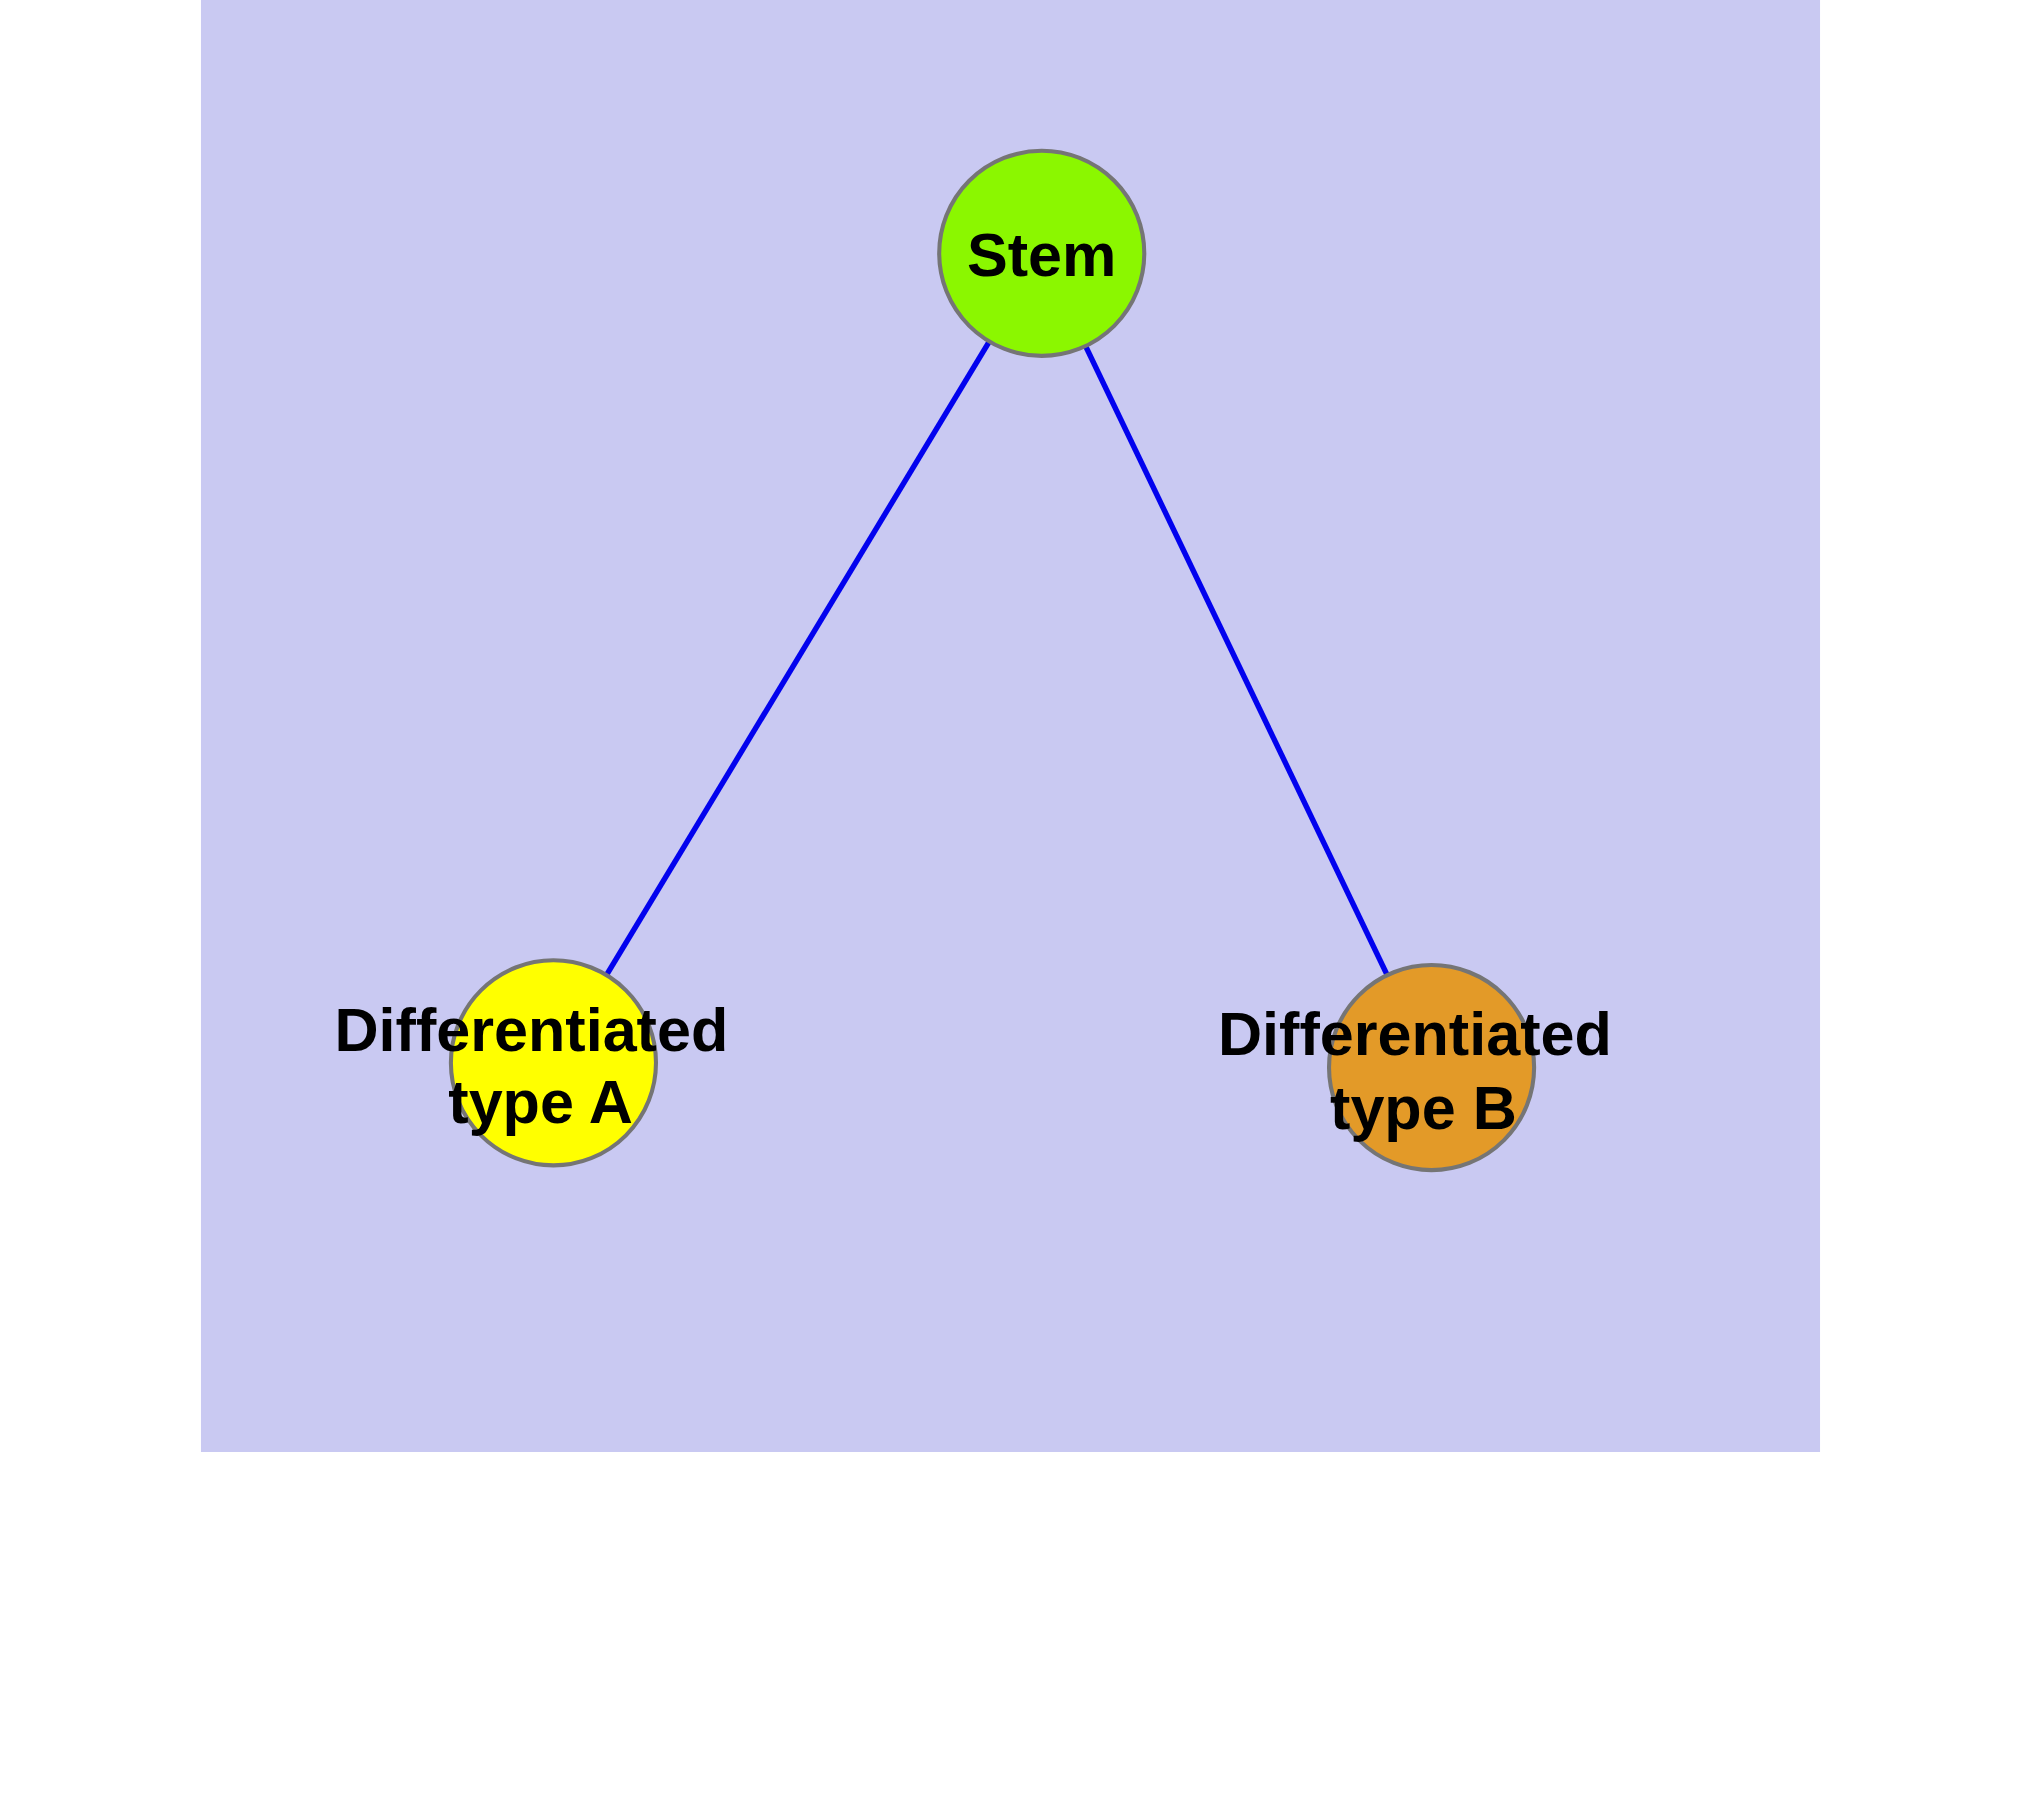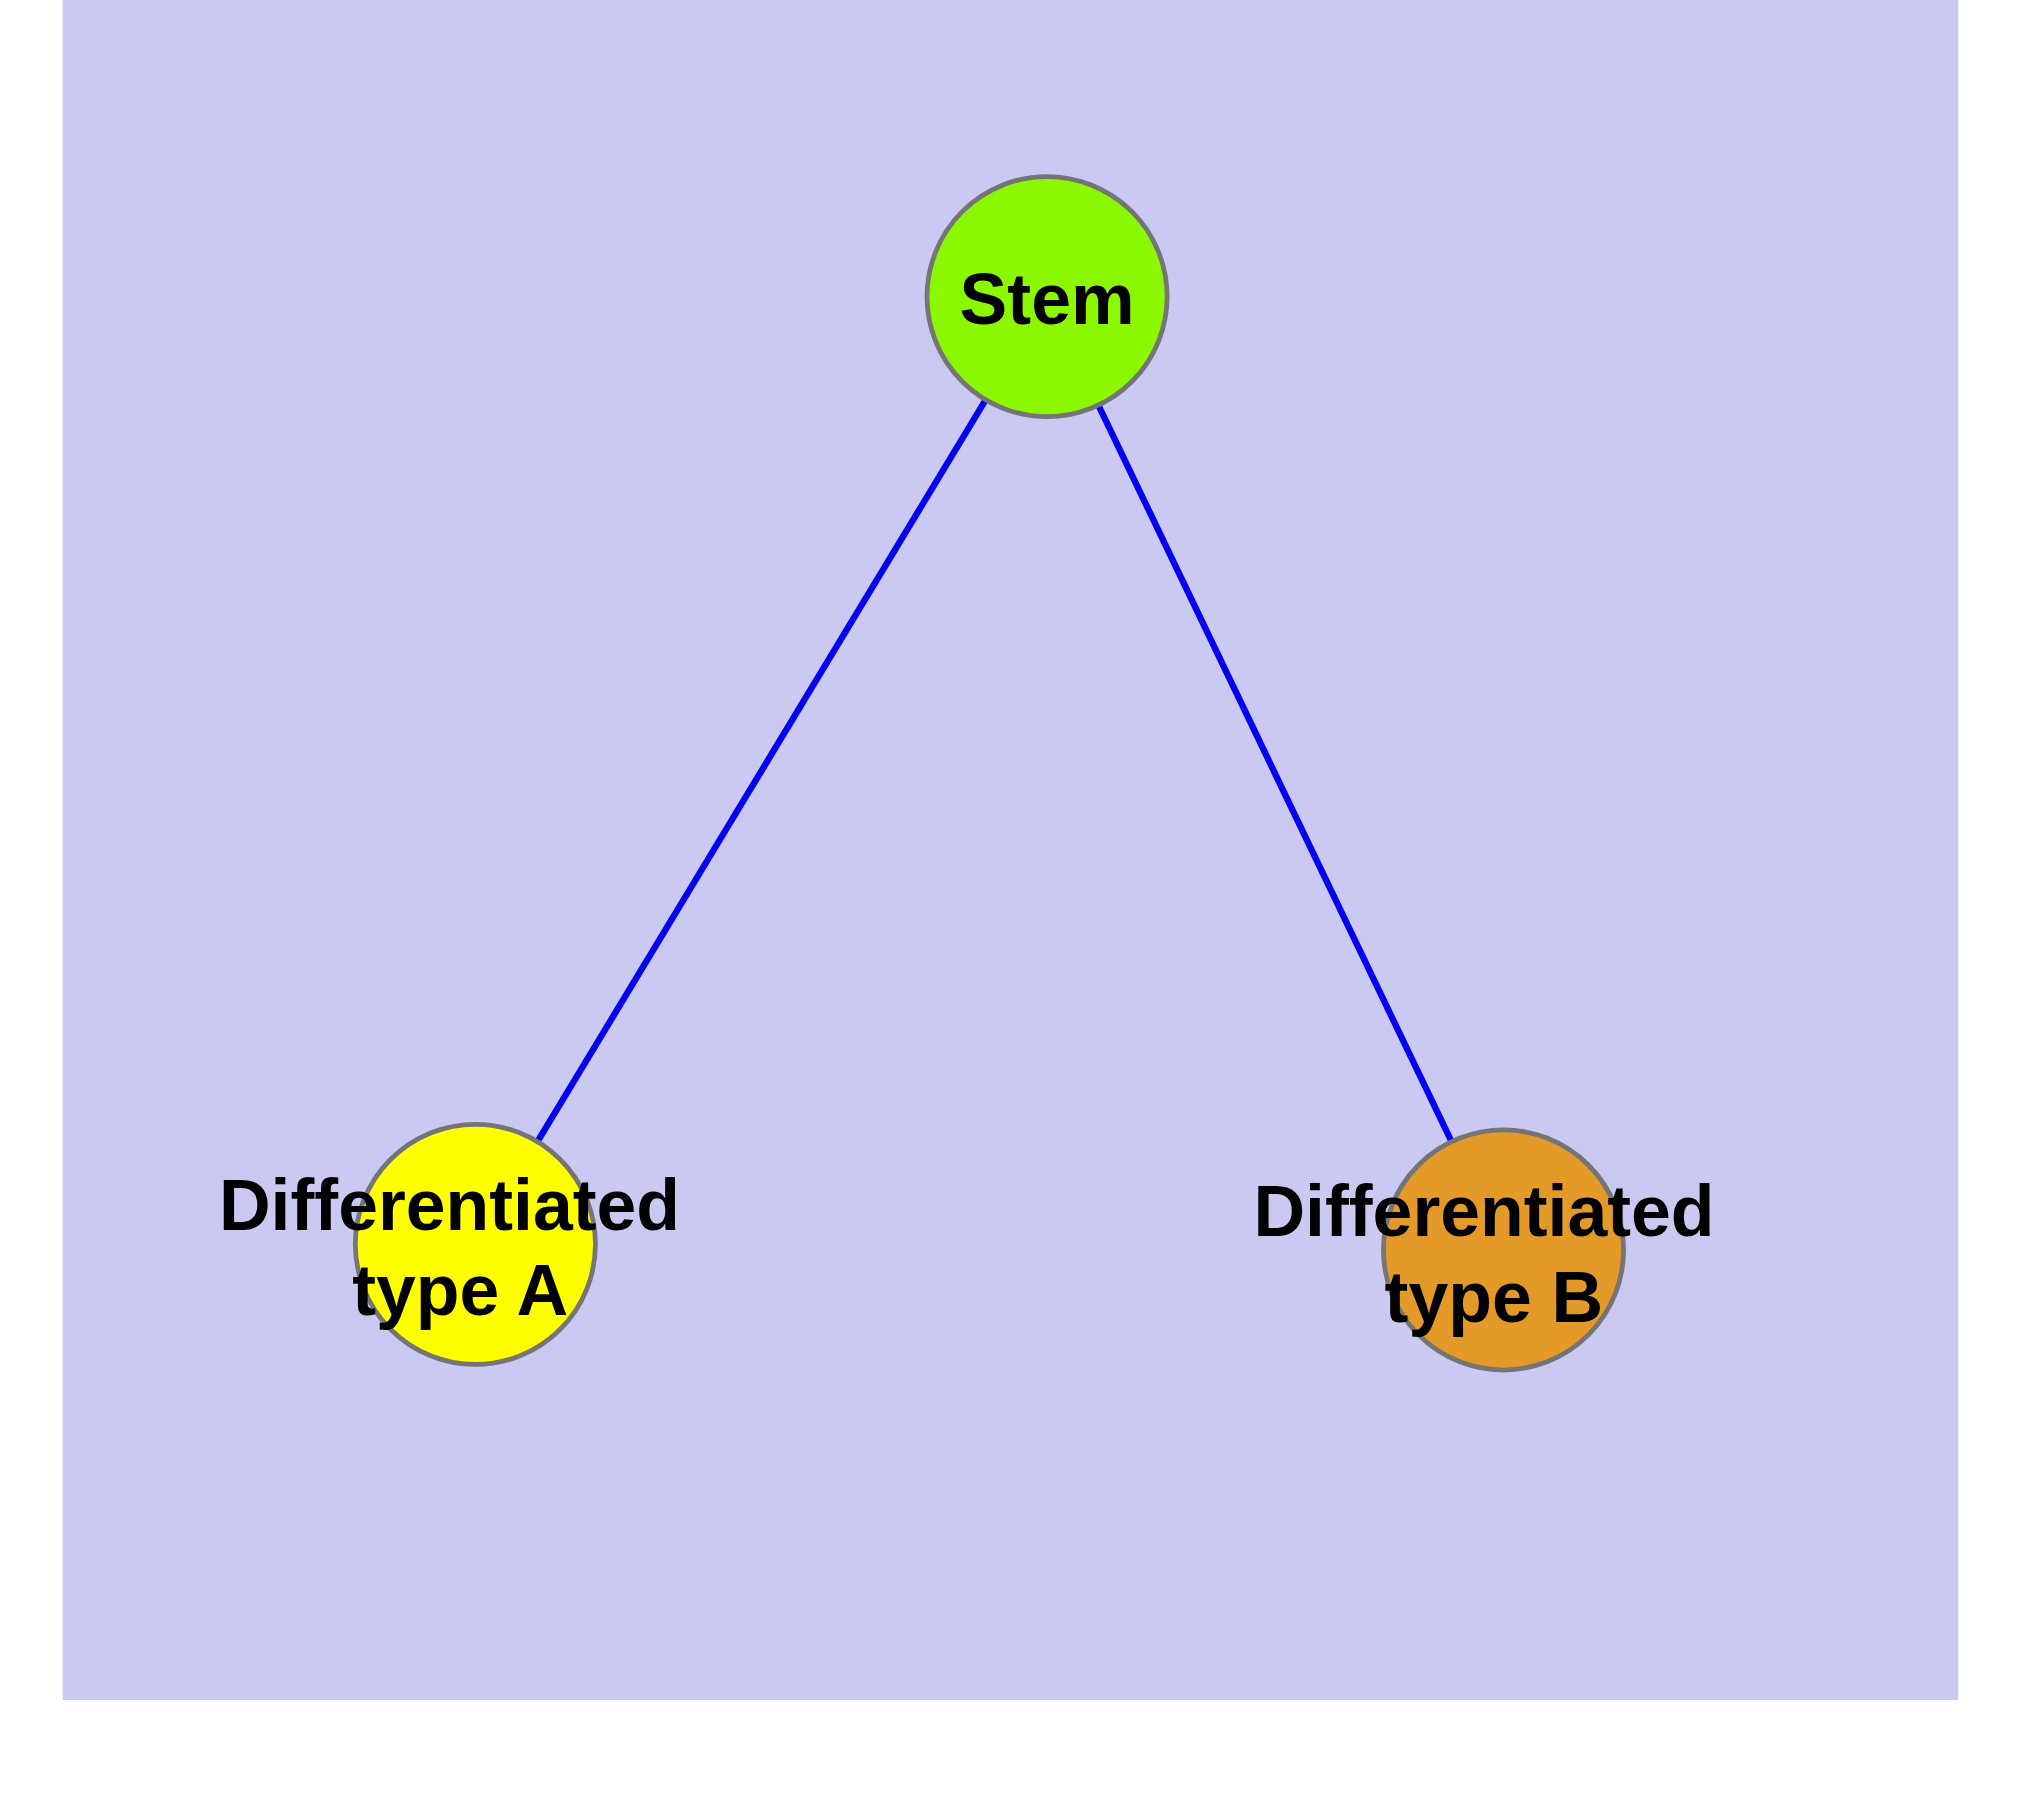--- a/index.html
+++ b/index.html
@@ -9,7 +9,7 @@
   }
   #canvas {
     width: 2021px;
-    height: 1700px;
+    height: 1452px;
     position: relative;
     overflow: hidden;
   }

